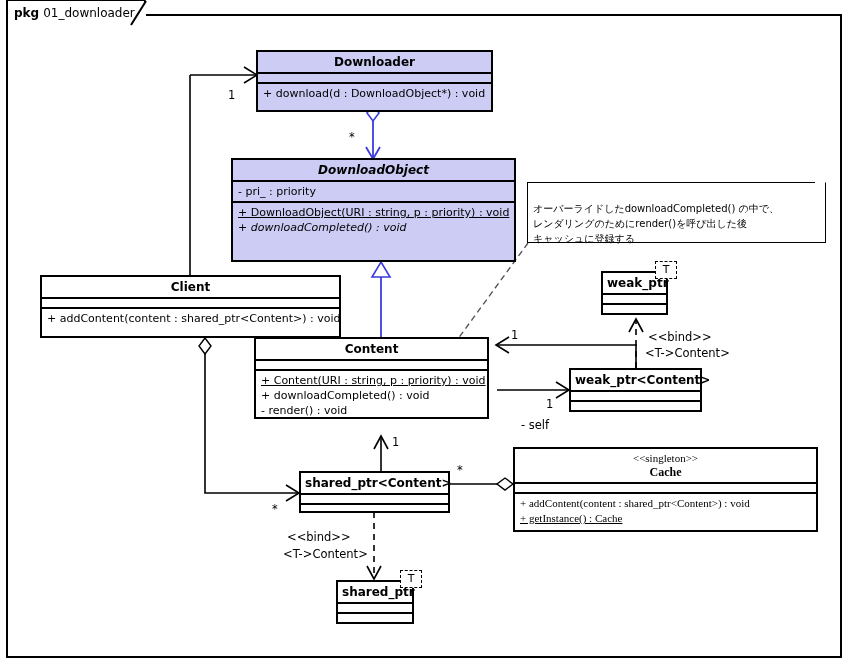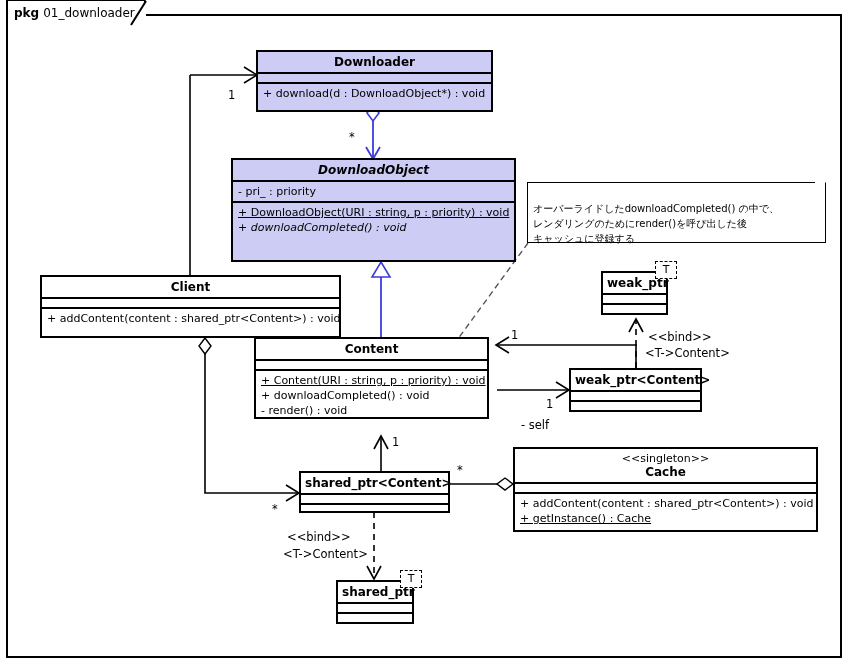--- a/index.html
+++ b/index.html
@@ -180,7 +180,7 @@
     <div class="cmp empty"></div>
   </div>
 
-  <div class="cls" style="left:513px;top:447px;width:305px;height:85px;">
+  <div class="cls" style="left:513px;top:447px;width:305px;height:85px;font-family:Liberation Serif, serif;">
     <div class="hdr">
       <div class="stereo">&lt;&lt;singleton&gt;&gt;</div>
       <div>Cache</div>

